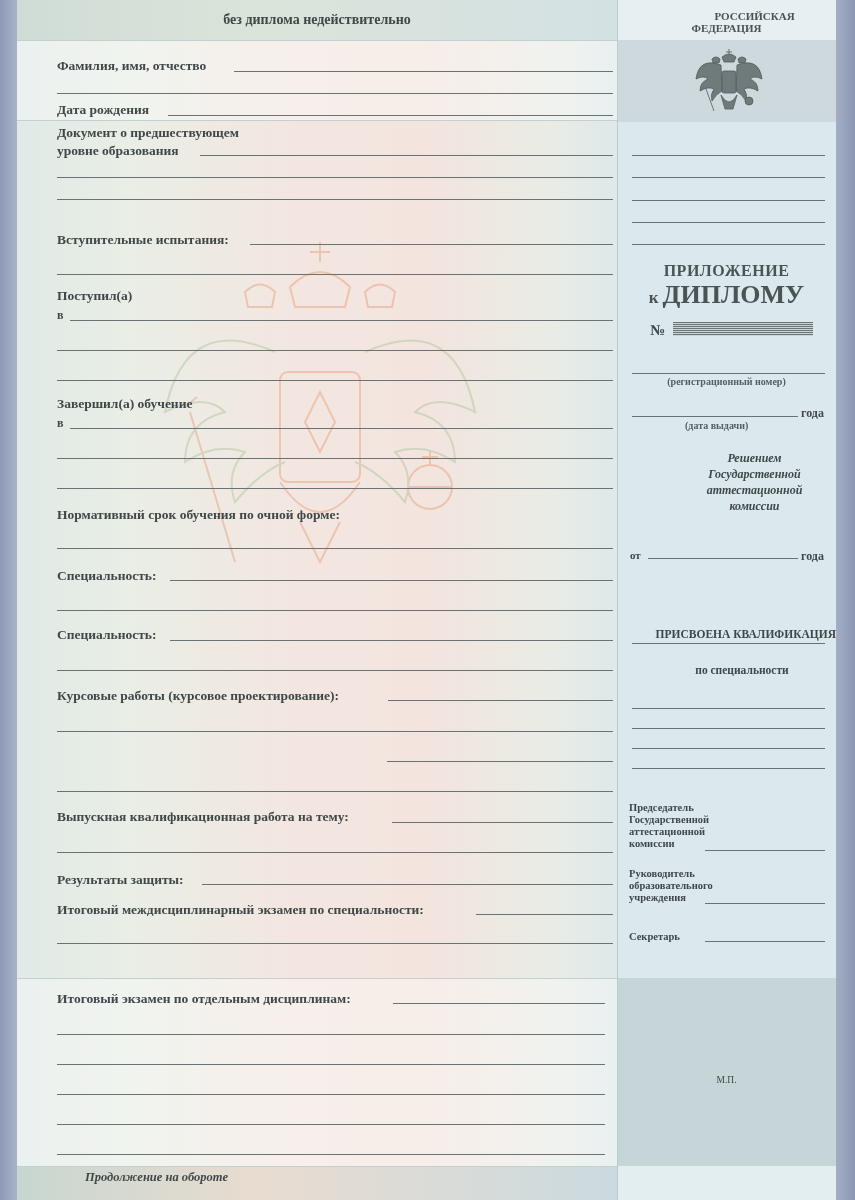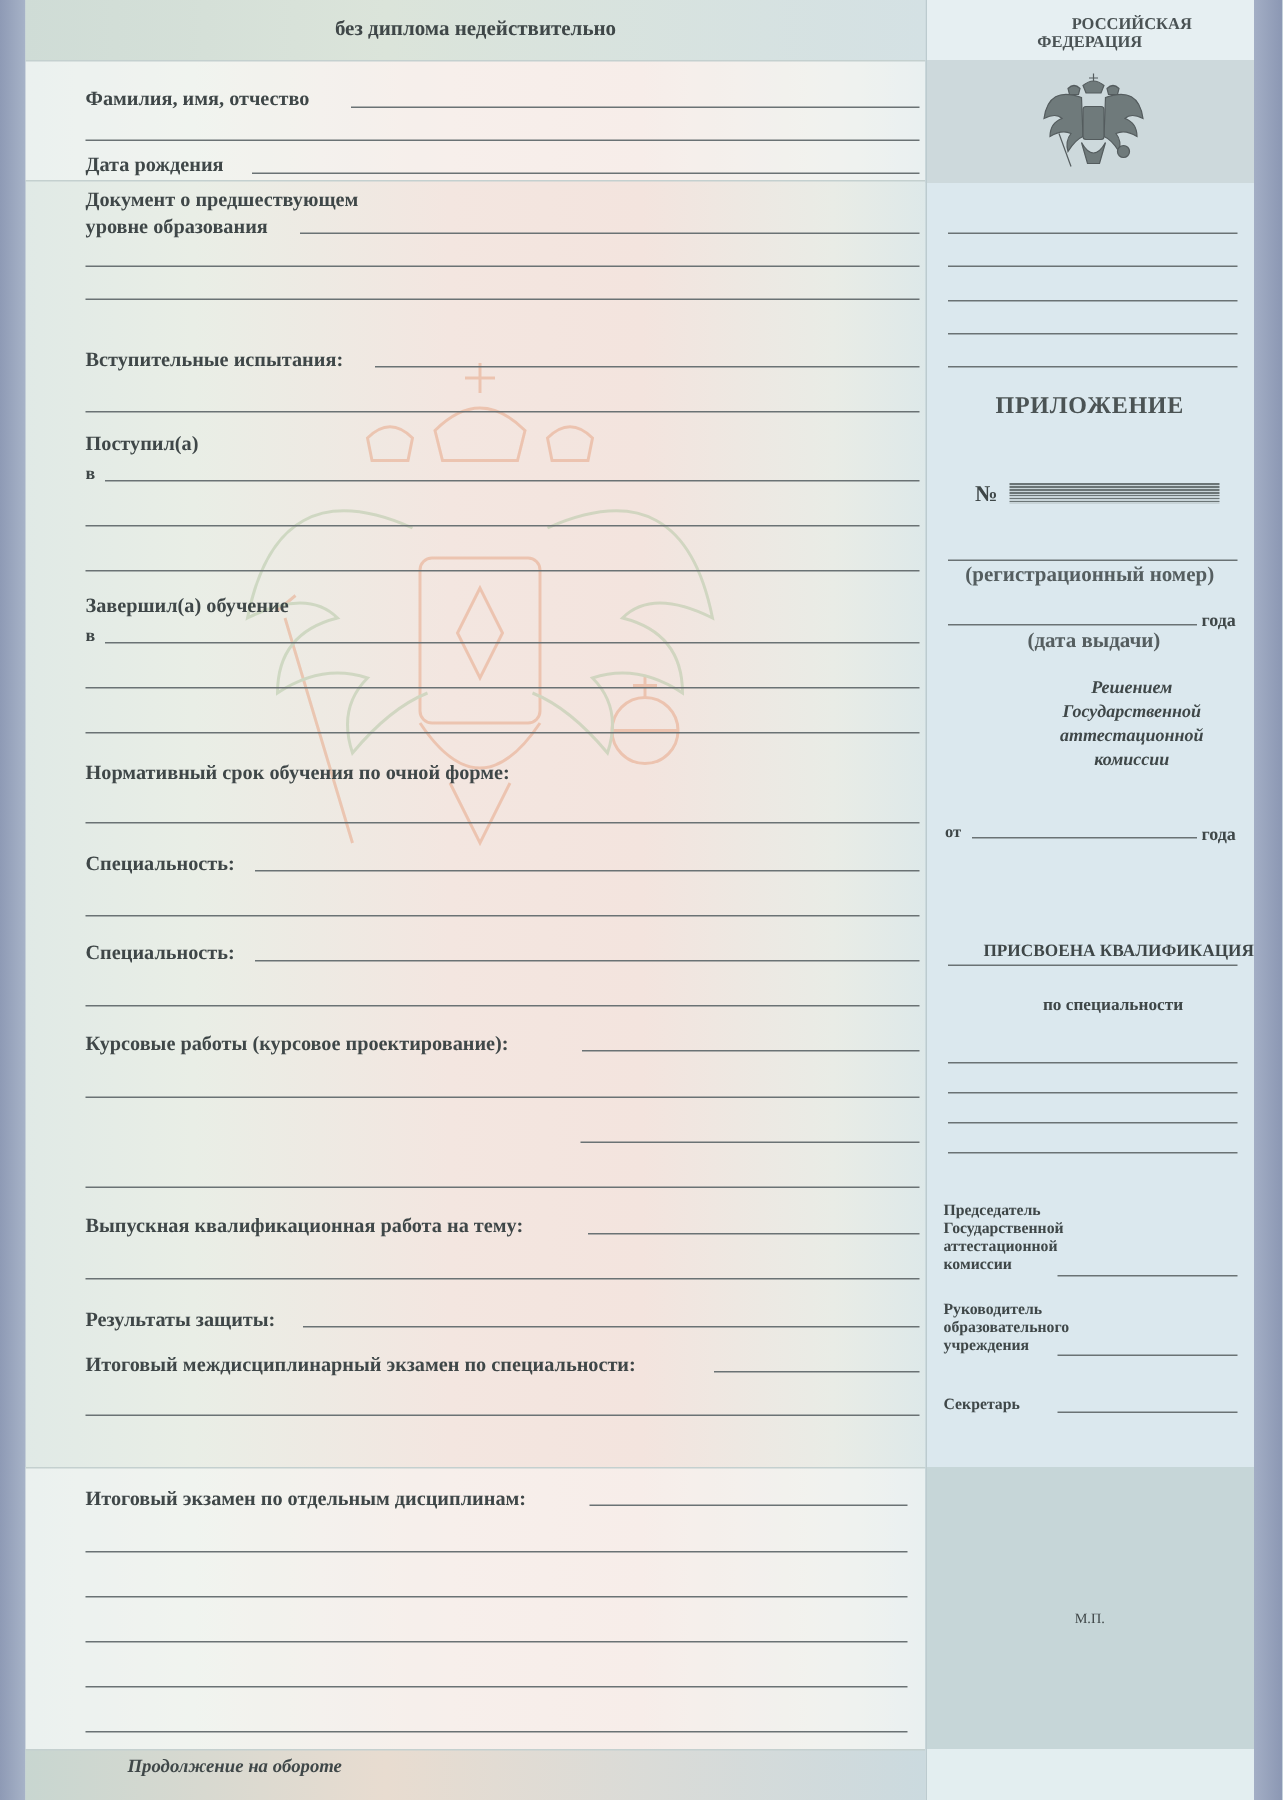--- a/index.html
+++ b/index.html
@@ -166,6 +166,10 @@
   <div class="ln" style="left:632px;top:244px;width:193px;"></div>
 
   <div class="t center" style="left:617px;top:262px;width:219px;font-size:16px;letter-spacing:0.5px;color:#4b5354;">ПРИЛОЖЕНИЕ</div>
+  <div style="position:absolute;left:617px;top:280px;width:219px;text-align:center;white-space:nowrap;font-weight:bold;color:#4b5354;">
+    <span style="font-size:17px;">к</span>
+    <span style="font-size:26px;">ДИПЛОМУ</span>
+  </div>
   <div class="t" style="left:650px;top:322px;font-size:15px;">№</div>
   <div style="position:absolute;left:673px;top:322px;width:140px;height:14px;background:repeating-linear-gradient(180deg,#6b7576 0,#6b7576 1px,#c8d4d8 1px,#c8d4d8 2px);"></div>
 

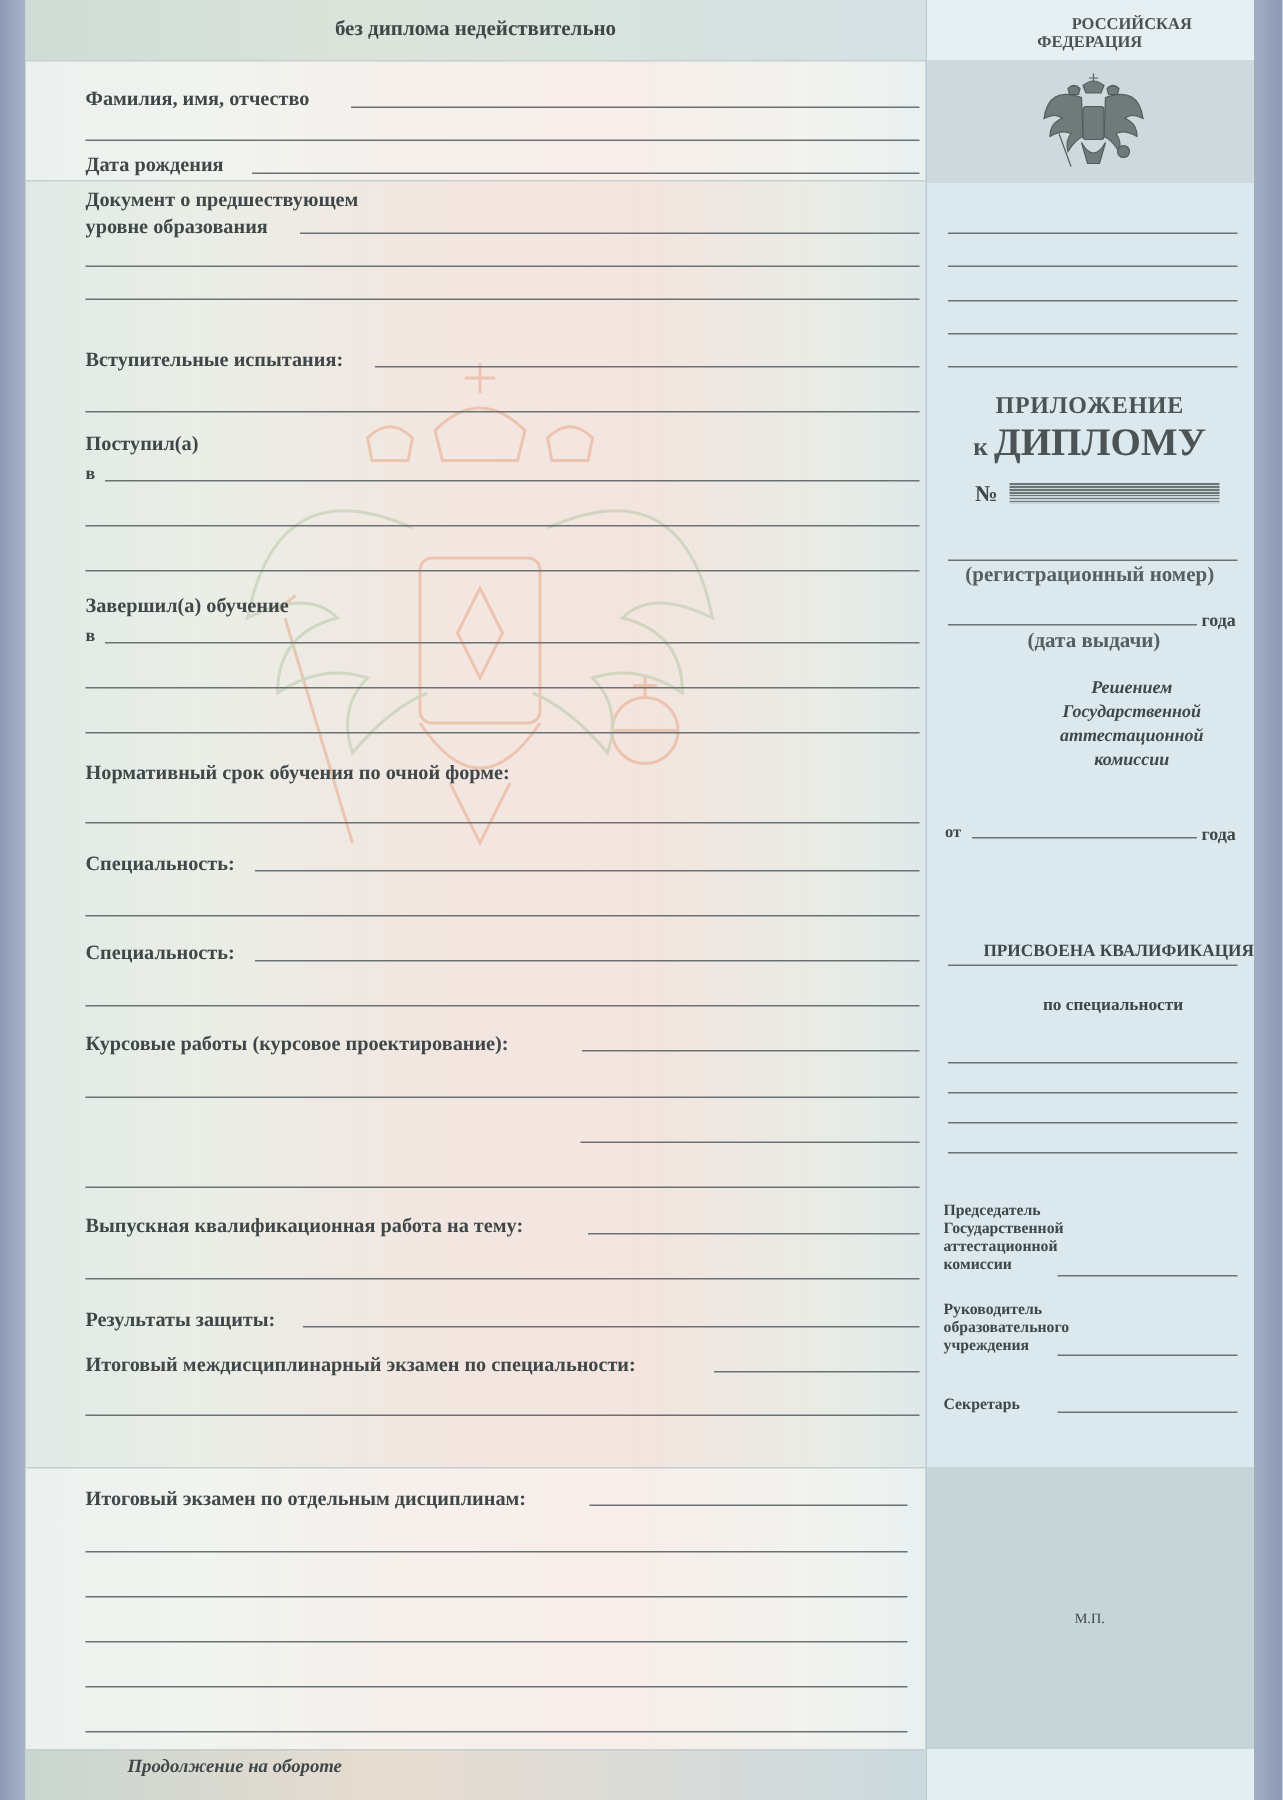--- a/index.html
+++ b/index.html
@@ -26,7 +26,7 @@
   .t{position:absolute;white-space:nowrap;font-weight:bold;font-size:13.5px;color:#3f4748;}
   .ln{position:absolute;height:1px;background:#6a7274;}
   .center{text-align:center;}
-  .small{font-size:14px;font-weight:bold;color:#555e60;font-family:Liberation Serif, serif;}
+  .small{font-size:10px;font-weight:bold;color:#555e60;font-family:Liberation Serif, serif;}
   .it{font-style:italic;padding-left:28px;}
 </style>
 </head>

